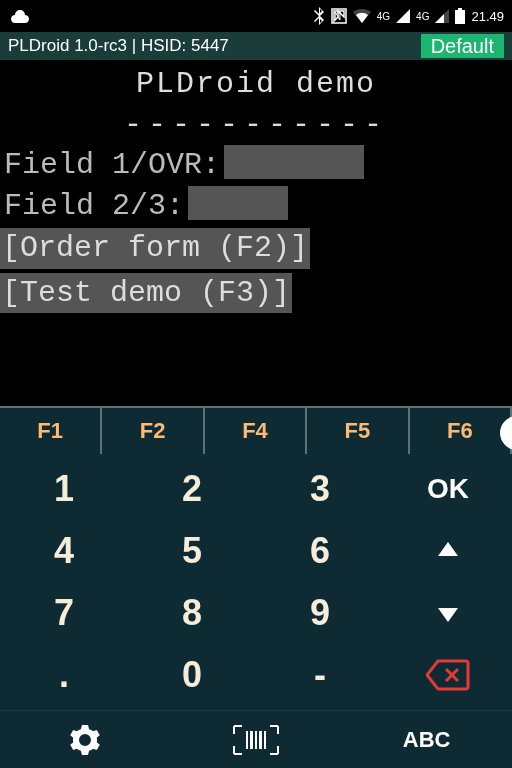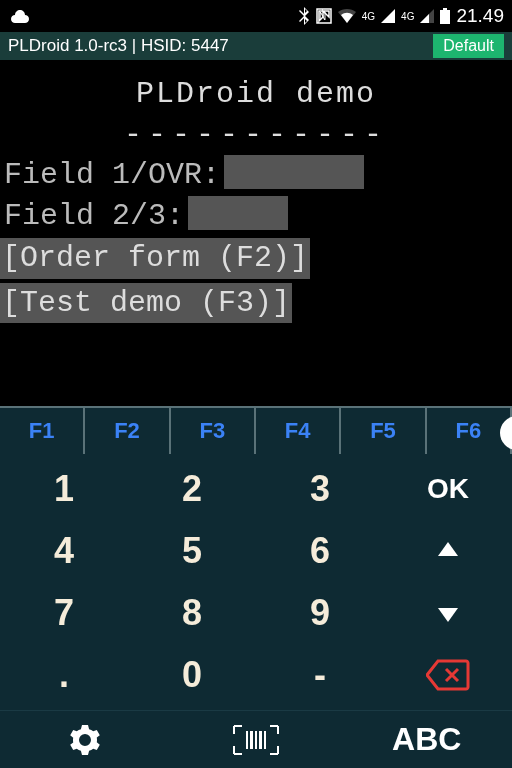--- a/index.html
+++ b/index.html
@@ -208,7 +208,7 @@
           <rect x="0" y="2" width="10" height="14" fill="#fff"></rect>
         </svg>
     </span>
-    <span style="font-size:19px;font-weight:500">21.49</span>
+    <span style="font-size:13px;font-weight:500">21.49</span>
   </div>
 </div>
 

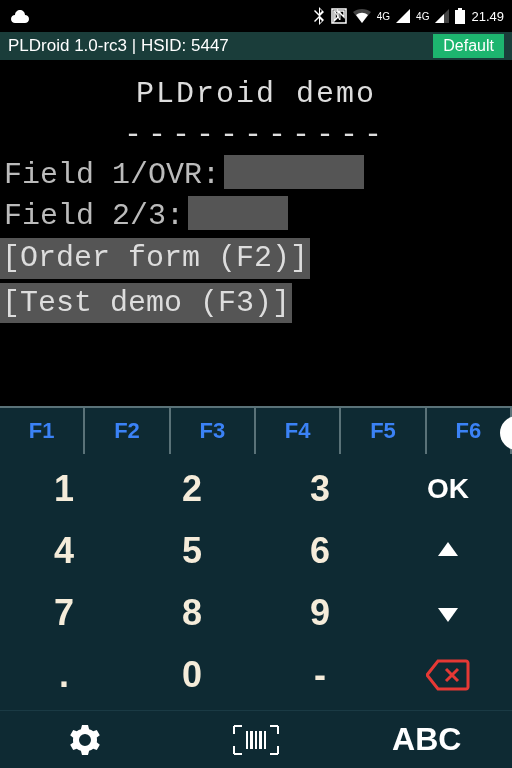--- a/index.html
+++ b/index.html
@@ -38,7 +38,7 @@
       background: #1db56f;
       color: #fff;
       padding: 3px 10px;
-      font-size: 16px;
+      font-size: 20px;
       height: 24px;
       display: flex;
       align-items: center;

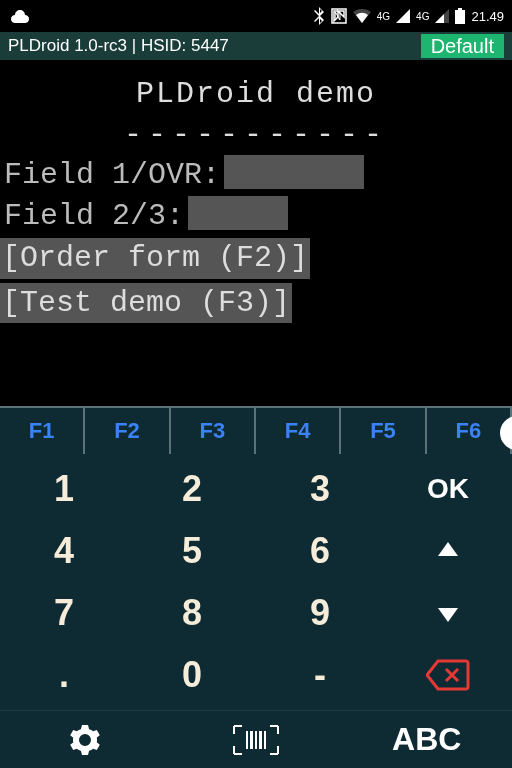--- a/index.html
+++ b/index.html
@@ -46,7 +46,7 @@
     .terminal {
       flex: 1;
       background: #000;
-      padding: 14px 0;
+      padding: 4px 0;
       font-family: 'Courier New', monospace;
       color: #bbb;
       font-size: 30px;

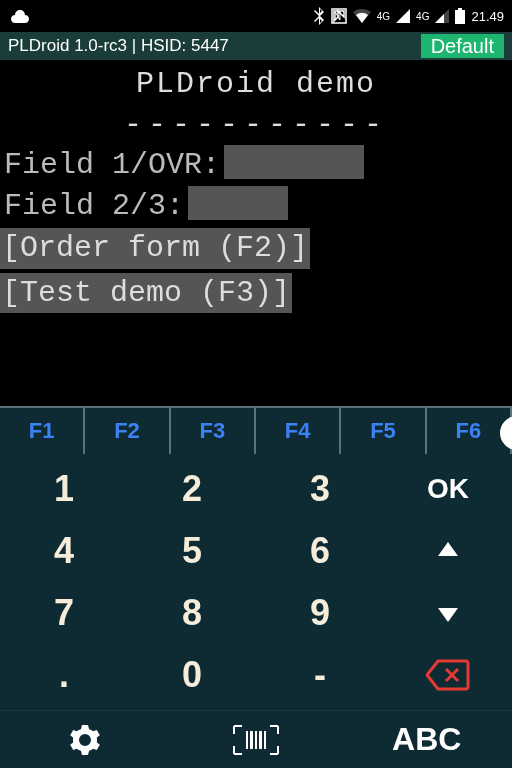--- a/index.html
+++ b/index.html
@@ -106,7 +106,7 @@
       display: flex;
       align-items: center;
       justify-content: center;
-      color: #3b82f6;
+      color: #fdba74;
       font-family: sans-serif;
       font-size: 22px;
       font-weight: bold;

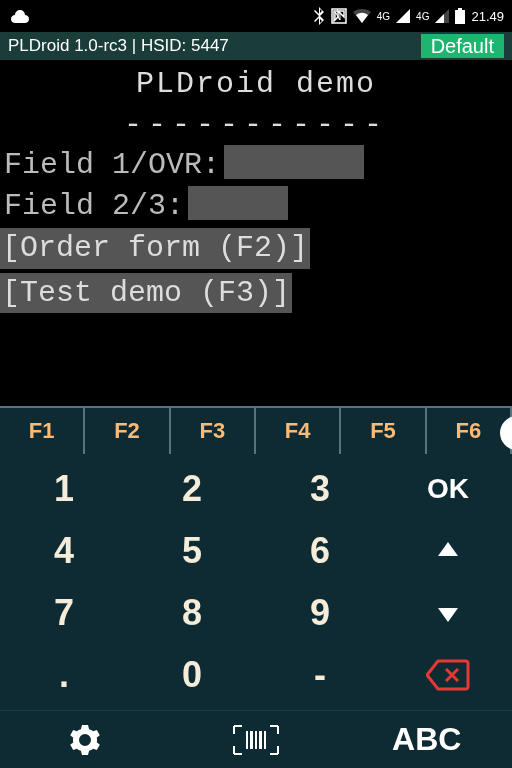--- a/index.html
+++ b/index.html
@@ -235,7 +235,6 @@
 <div class="fkey-row">
   <div class="fkey">F1</div>
   <div class="fkey">F2</div>
-  <div class="fkey">F3</div>
   <div class="fkey">F4</div>
   <div class="fkey">F5</div>
   <div class="fkey">F6</div>

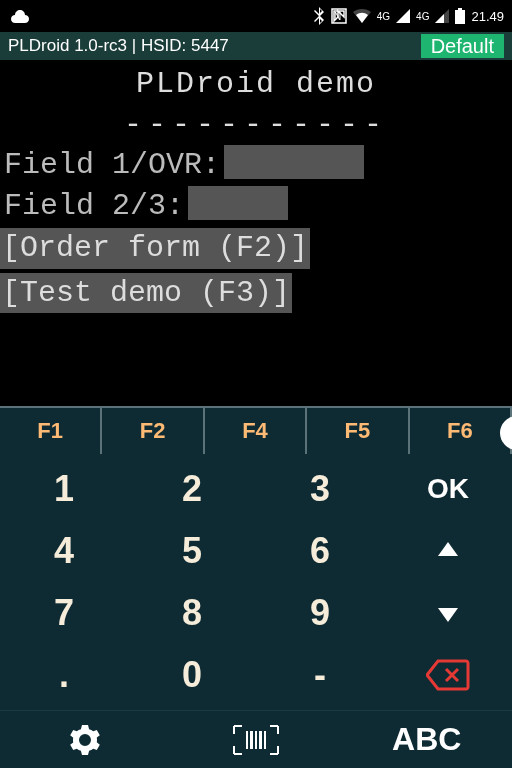--- a/index.html
+++ b/index.html
@@ -155,7 +155,7 @@
       justify-content: center;
       color: #fff;
       font-family: sans-serif;
-      font-size: 32px;
+      font-size: 22px;
       font-weight: bold;
     }
     svg { display: block; }

